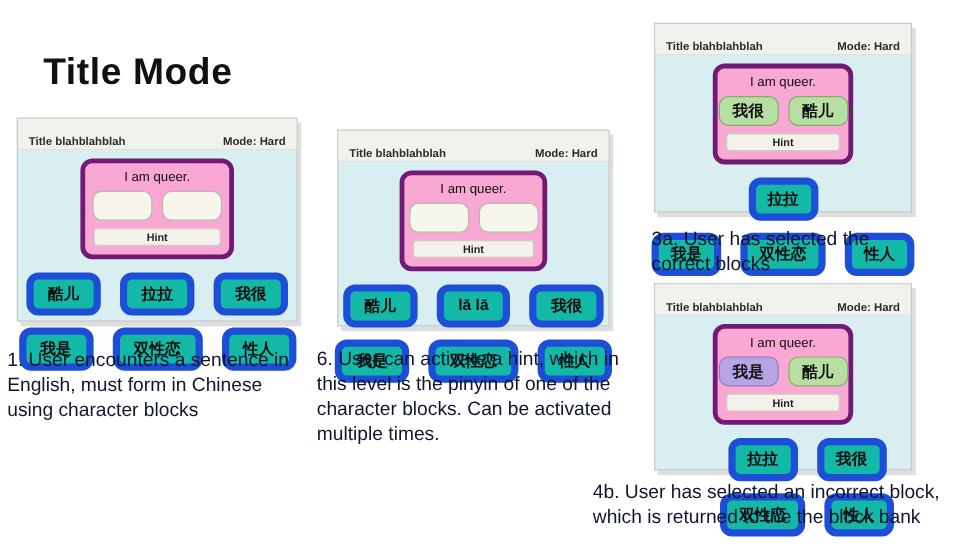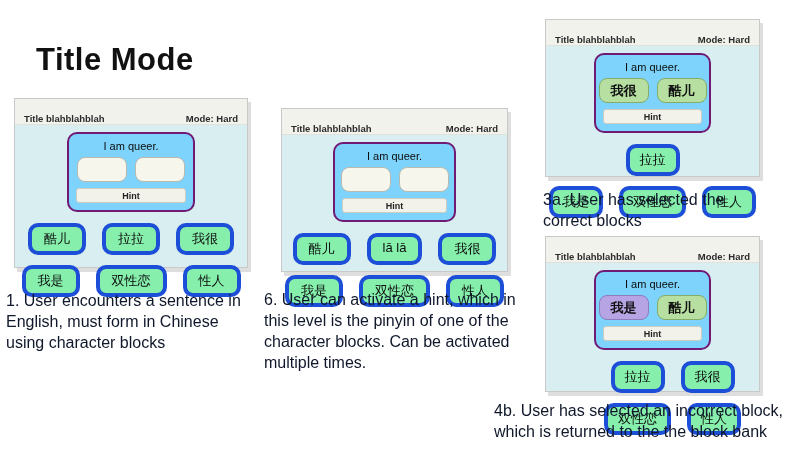--- a/index.html
+++ b/index.html
@@ -29,7 +29,7 @@
   .mock-body { flex:1; display:flex; flex-direction:column; align-items:center; padding-top:7px; }
 
   .card {
-    background:#7dd3fc; border:2px solid #701a75; border-radius:10px;
+    background:#f9a8d4; border:4px solid #701a75; border-radius:10px;
     width:55%; padding:6px 7px 7px; display:flex; flex-direction:column; align-items:center;
   }
   .sentence { font-size:11px; color:#0c0c0c; margin-bottom:5px; }

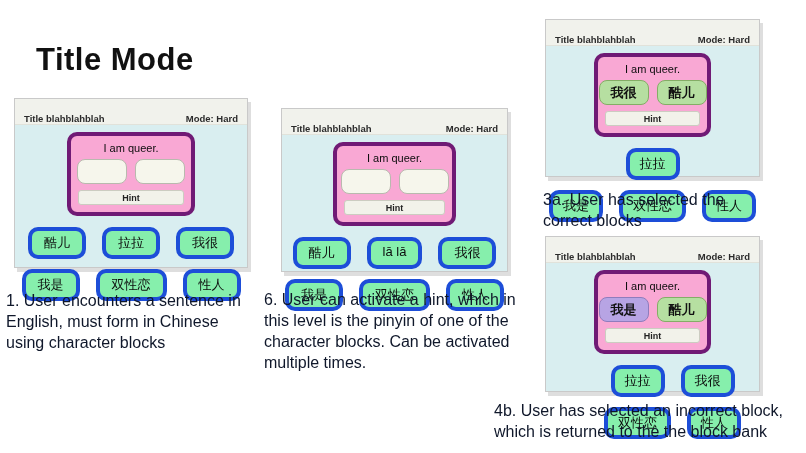--- a/index.html
+++ b/index.html
@@ -50,8 +50,8 @@
   .bank { margin-top:11px; display:flex; flex-direction:column; gap:10px; width:100%; }
   .bank-row { display:flex; justify-content:center; gap:16px; }
   .block {
-    background:#86efac; border:4px solid #1d4ed8; border-radius:10px;
-    padding:3px 12px; font-size:13px; font-weight:400; color:#0c0c0c; white-space:nowrap;
+    background:#14b8a6; border:6px solid #1d4ed8; border-radius:10px;
+    padding:3px 12px; font-size:13px; font-weight:700; color:#0c0c0c; white-space:nowrap;
   }
   .mock-3 .block, .mock-4 .block { padding:3px 10px; }
   .mock-4 .bank { transform:translateX(20px); }

